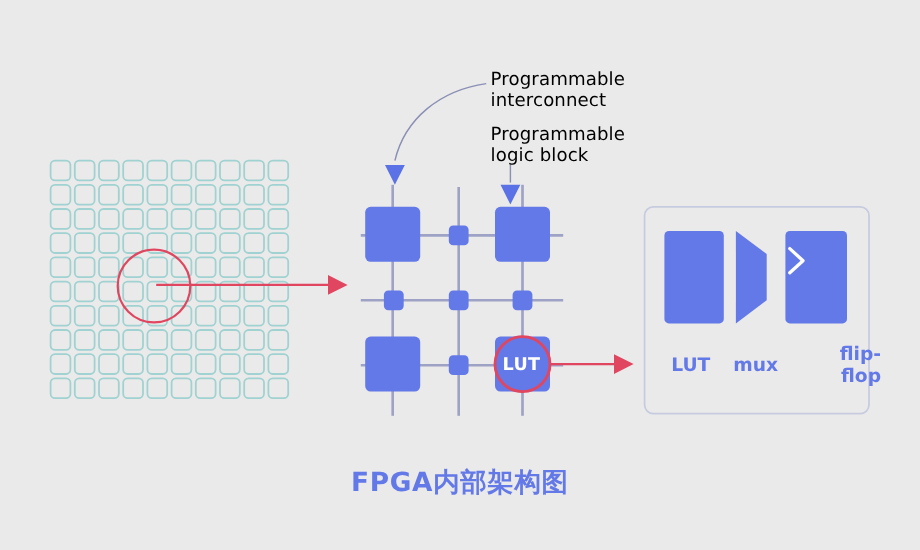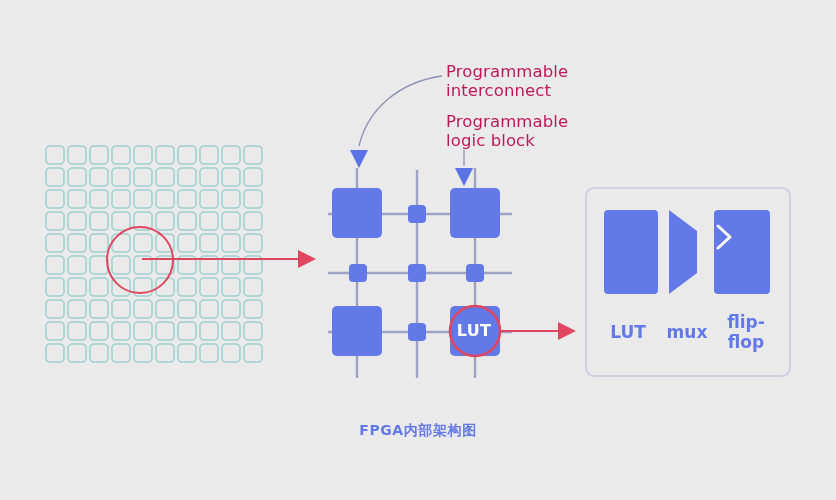--- a/index.html
+++ b/index.html
@@ -30,7 +30,7 @@
   }
   .anno-text {
     position: absolute;
-    color: #be185d;
+    color: #000000;
     font-size: 16.5px;
     line-height: 19px;
     letter-spacing: 0.1px;

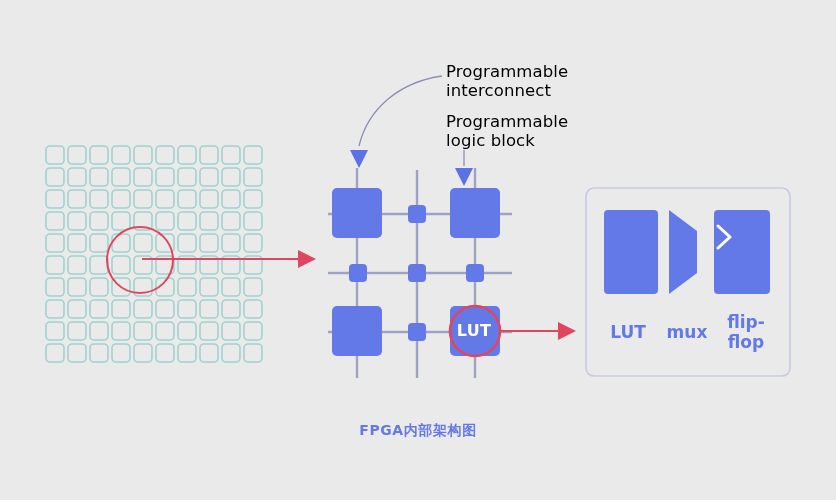--- a/index.html
+++ b/index.html
@@ -69,7 +69,7 @@
   }
   #label-lut  { left: 596px; top: 322px; width: 64px; font-weight: bold; }
   #label-mux  { left: 658px; top: 322px; width: 58px; }
-  #label-ff   { left: 714px; top: 312px; width: 64px; }
+  #label-ff   { left: 737px; top: 312px; width: 64px; text-align: right; }
 
   #diagram-title {
     position: absolute;

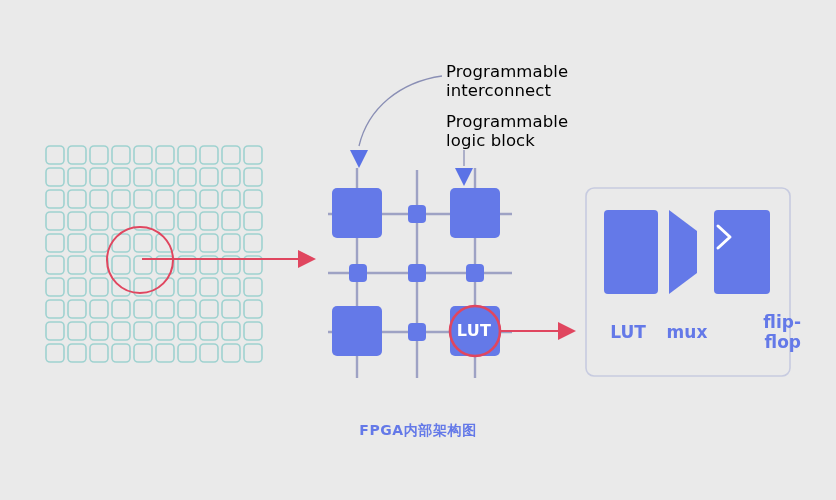--- a/index.html
+++ b/index.html
@@ -78,7 +78,7 @@
     width: 836px;
     text-align: center;
     color: #6479e8;
-    font-size: 14px;
+    font-size: 24px;
     font-weight: bold;
     letter-spacing: 0.6px;
     font-family: "DejaVu Sans", "Liberation Sans", sans-serif;

